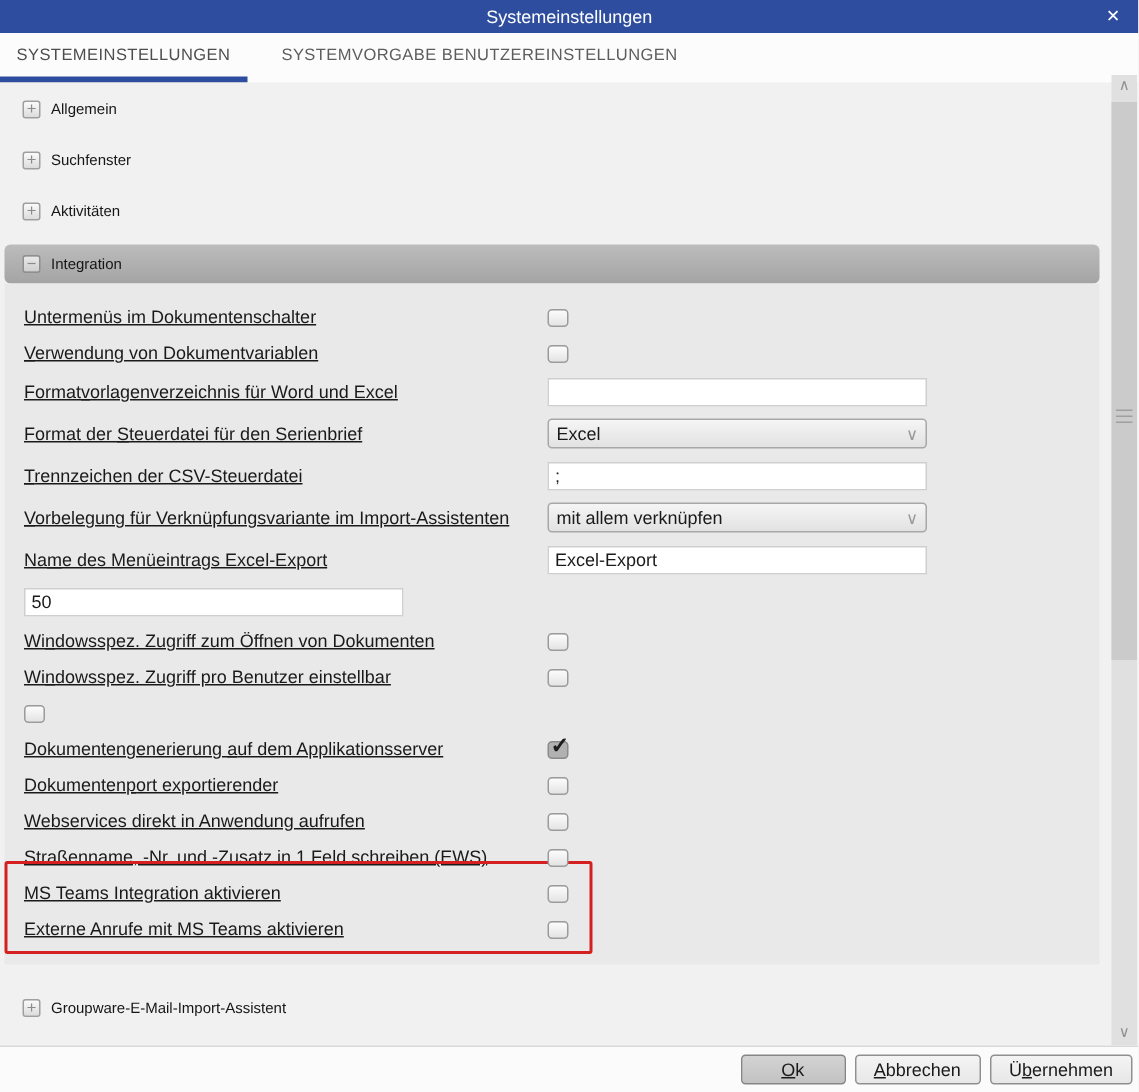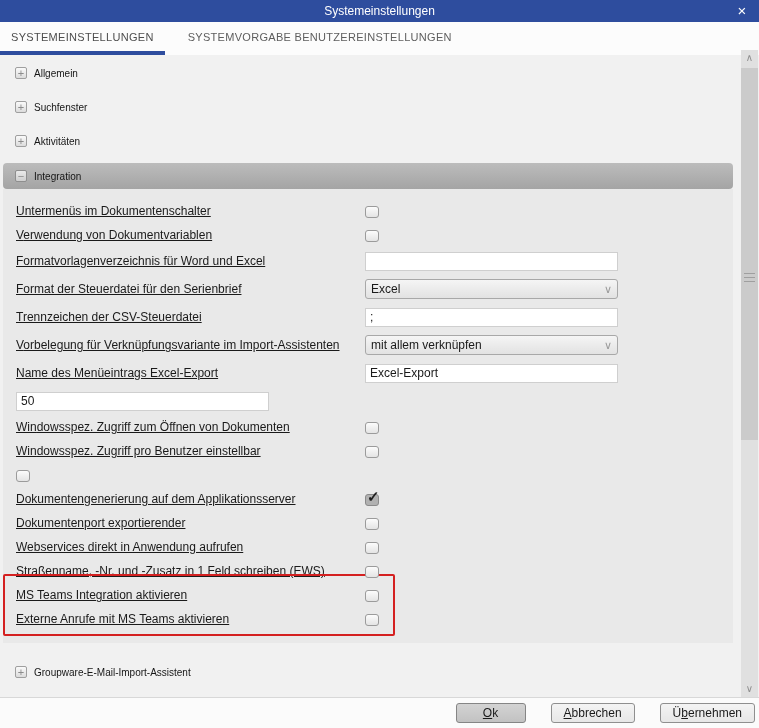--- a/index.html
+++ b/index.html
@@ -70,7 +70,7 @@
   
   .footer { position:absolute; left:0; right:0; bottom:0; height:31px; background:#fbfbfb;
             border-top:1px solid #d8d8d8; display:flex; justify-content:flex-end; align-items:center;
-            padding-right:4px; gap:25px; }
+            padding-right:4px; gap:6px; }
   .btn { min-width:70px; height:20px; border:1px solid #8f8f8f; border-radius:3px; font-family:inherit;
          font-size:12px; color:#1a1a1a; background:linear-gradient(#f4f4f4,#e7e7e7); padding:0 12px; }
   .btn.primary { background:linear-gradient(#d3d3d3,#c2c2c2); border-color:#858585; }

